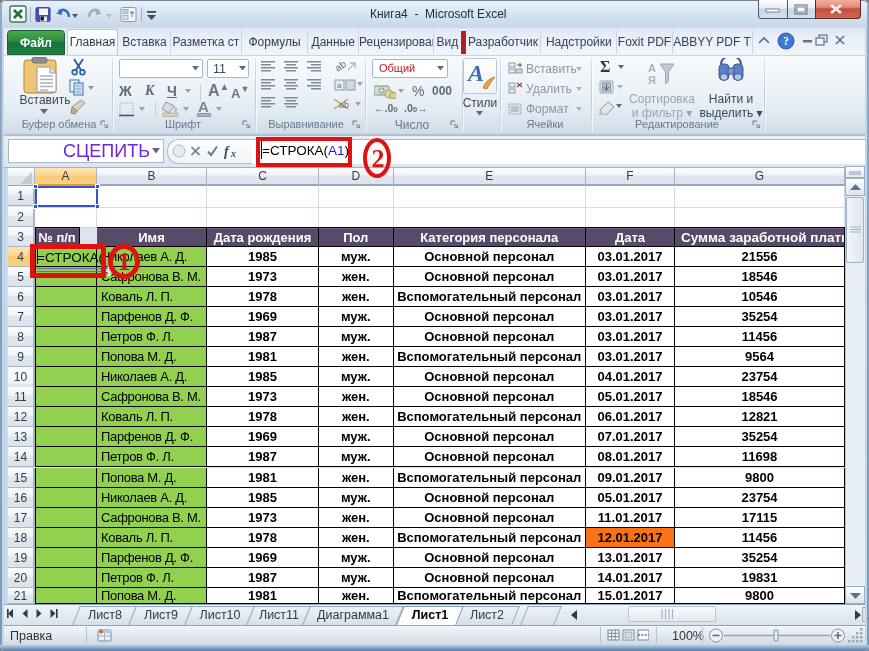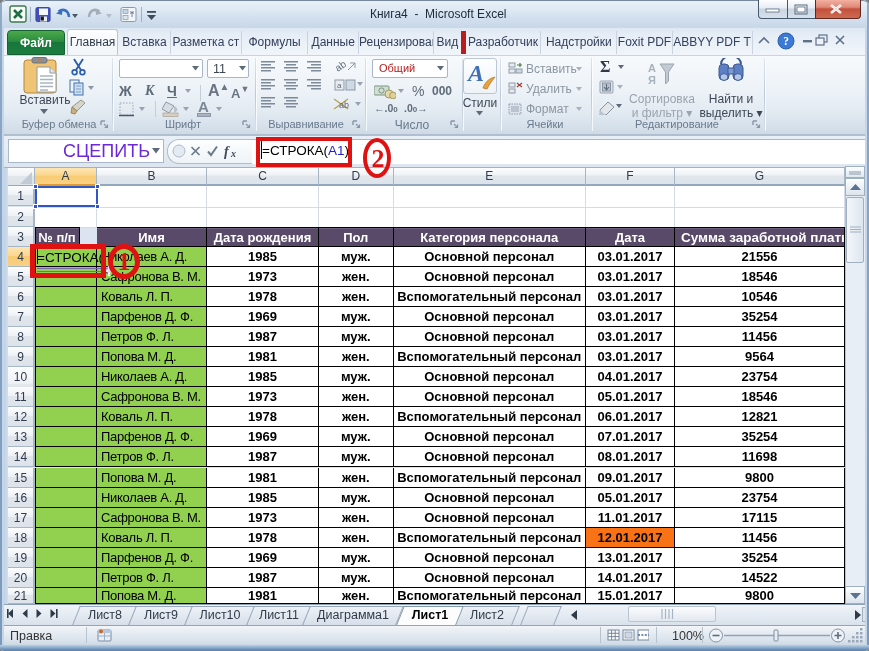--- a/index.html
+++ b/index.html
@@ -713,7 +713,7 @@
 <div class="abs tt" style="left:586px;top:567.9px;width:89.0px;height:20.1px;background:#fff;border-right:1px solid #000;border-bottom:1px solid #000;
  font-size:13px;font-weight:bold;color:#000;text-align:center;line-height:20px">14.01.2017</div>
 <div class="abs tt" style="left:675px;top:567.9px;width:170.0px;height:20.1px;background:#fff;border-right:1px solid #000;border-bottom:1px solid #000;
- font-size:13px;font-weight:bold;color:#000;text-align:center;line-height:20px">14522</div>
+ font-size:13px;font-weight:bold;color:#000;text-align:center;line-height:20px">19831</div>
 <div class="abs" style="left:35px;top:588.0px;width:62px;height:16.0px;background:#92d050;border:1px solid #000;border-top:none"></div>
 <div class="abs tt" style="left:97px;top:588.0px;width:110px;height:16.0px;background:#92d050;border-right:1px solid #000;border-bottom:1px solid #000;
  font-size:13px;letter-spacing:-0.3px;color:#000;line-height:16px;padding-left:4px">Попова М. Д.</div>

